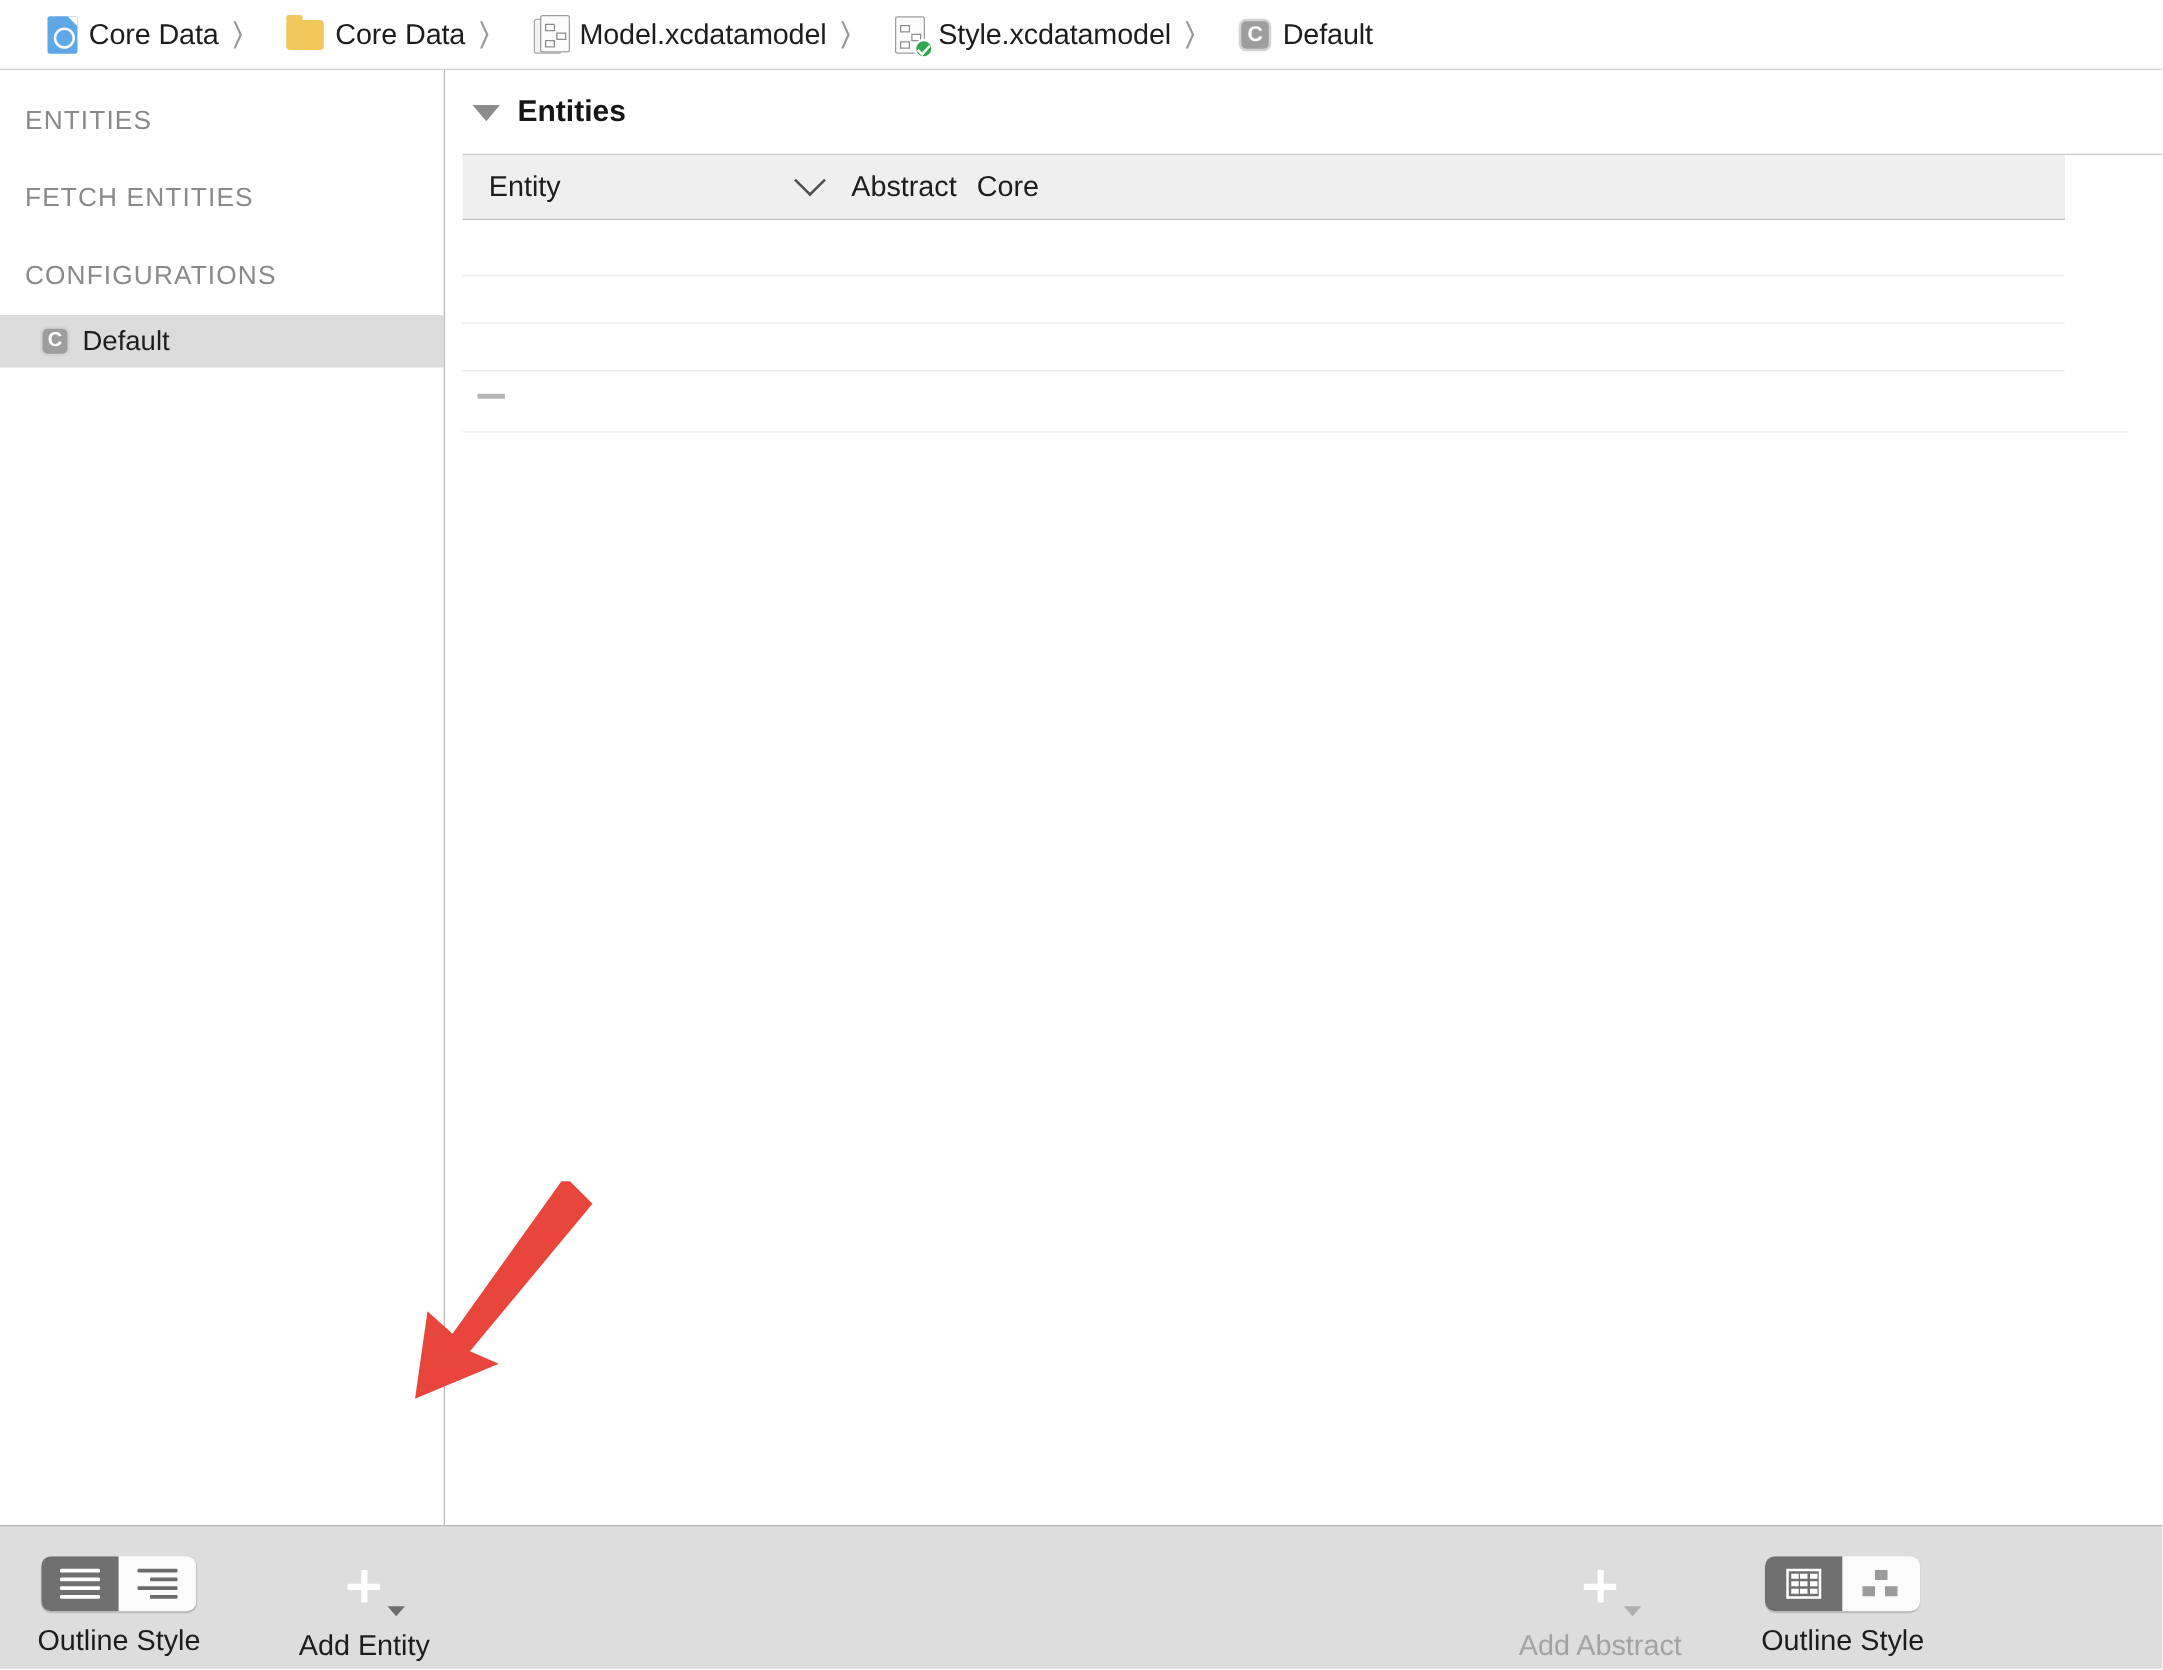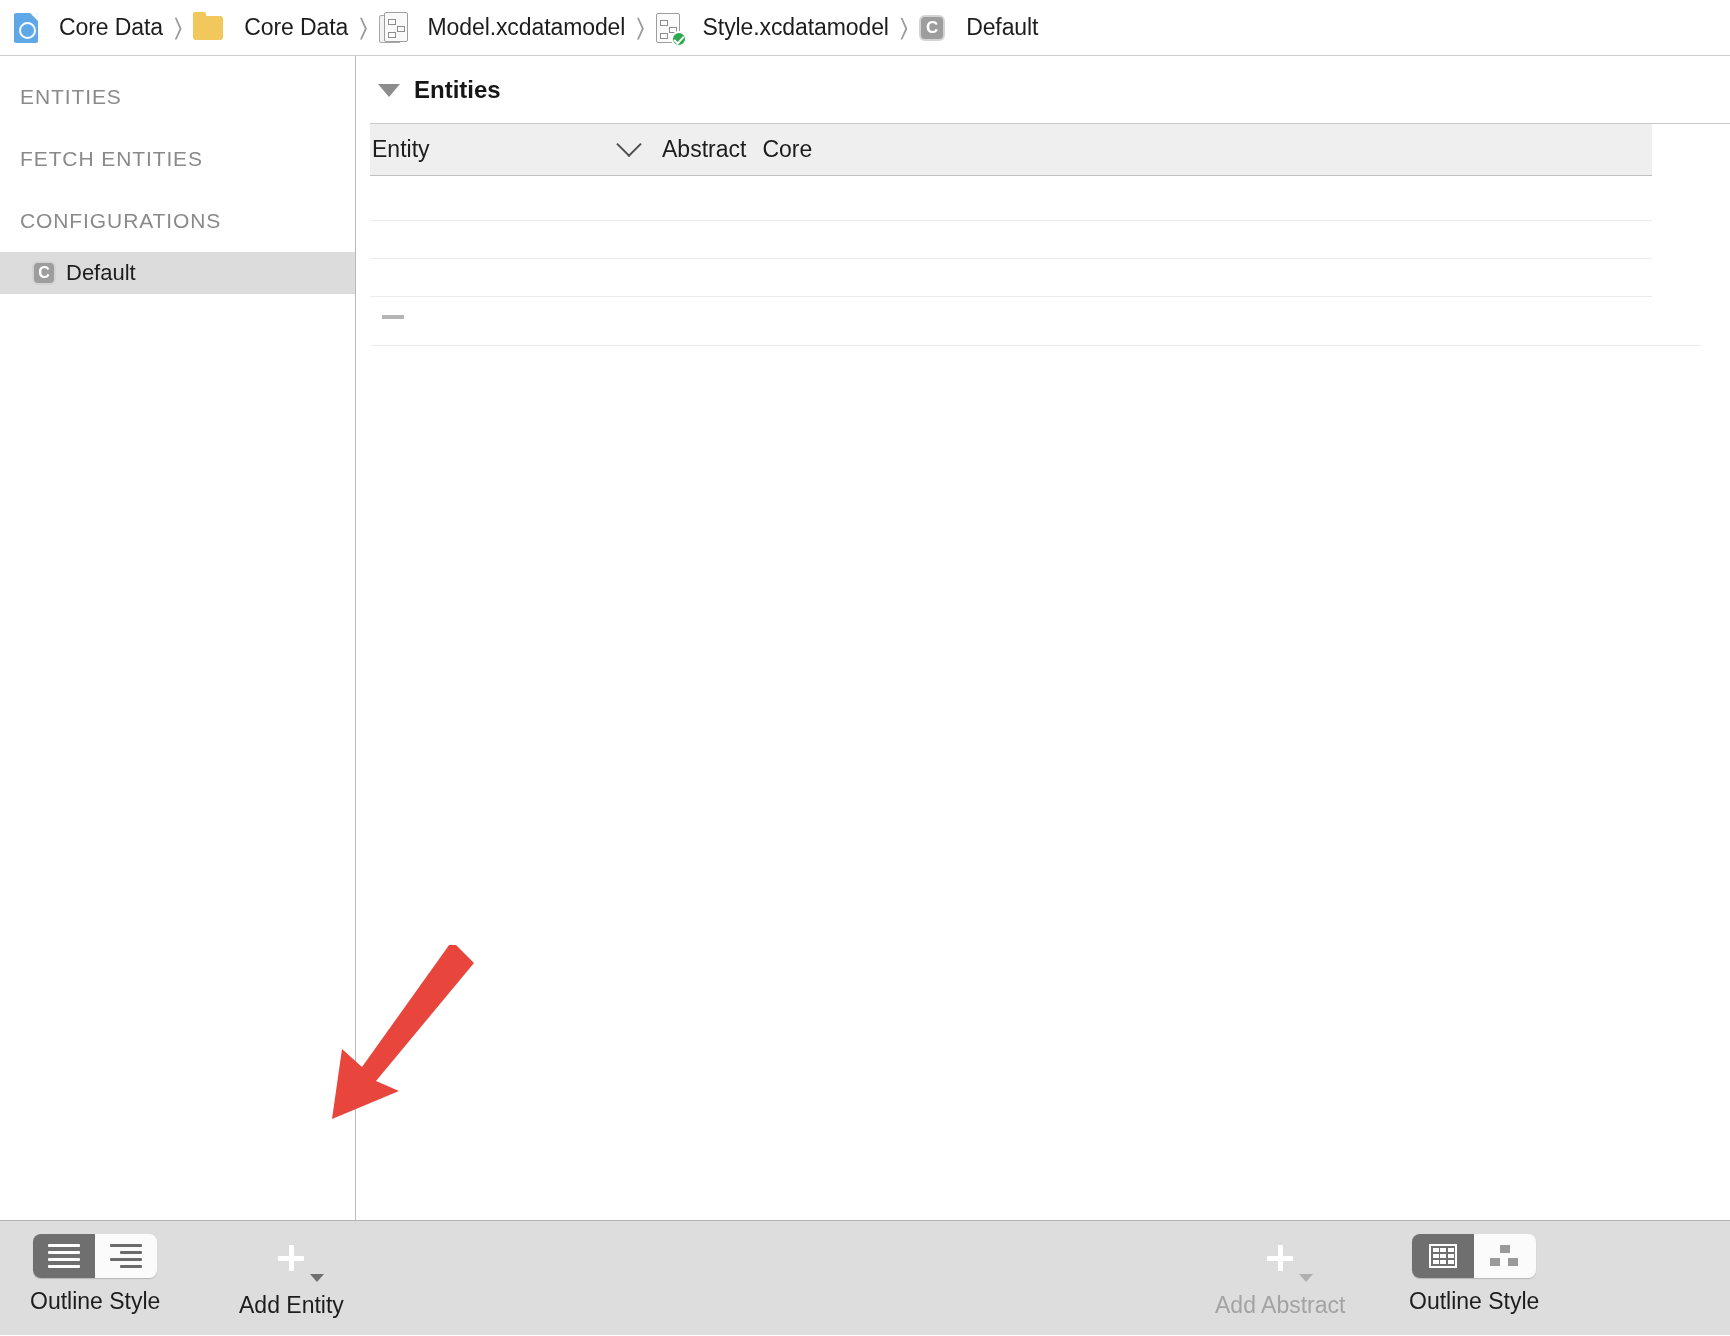--- a/index.html
+++ b/index.html
@@ -29,8 +29,9 @@
   .crumb {
     display: flex;
     align-items: center;
-    gap: 21px;
+    gap: 9px;
     white-space: nowrap;
+    margin-left: 24px;
   }
   .crumb-label {
     font-size: 23px;

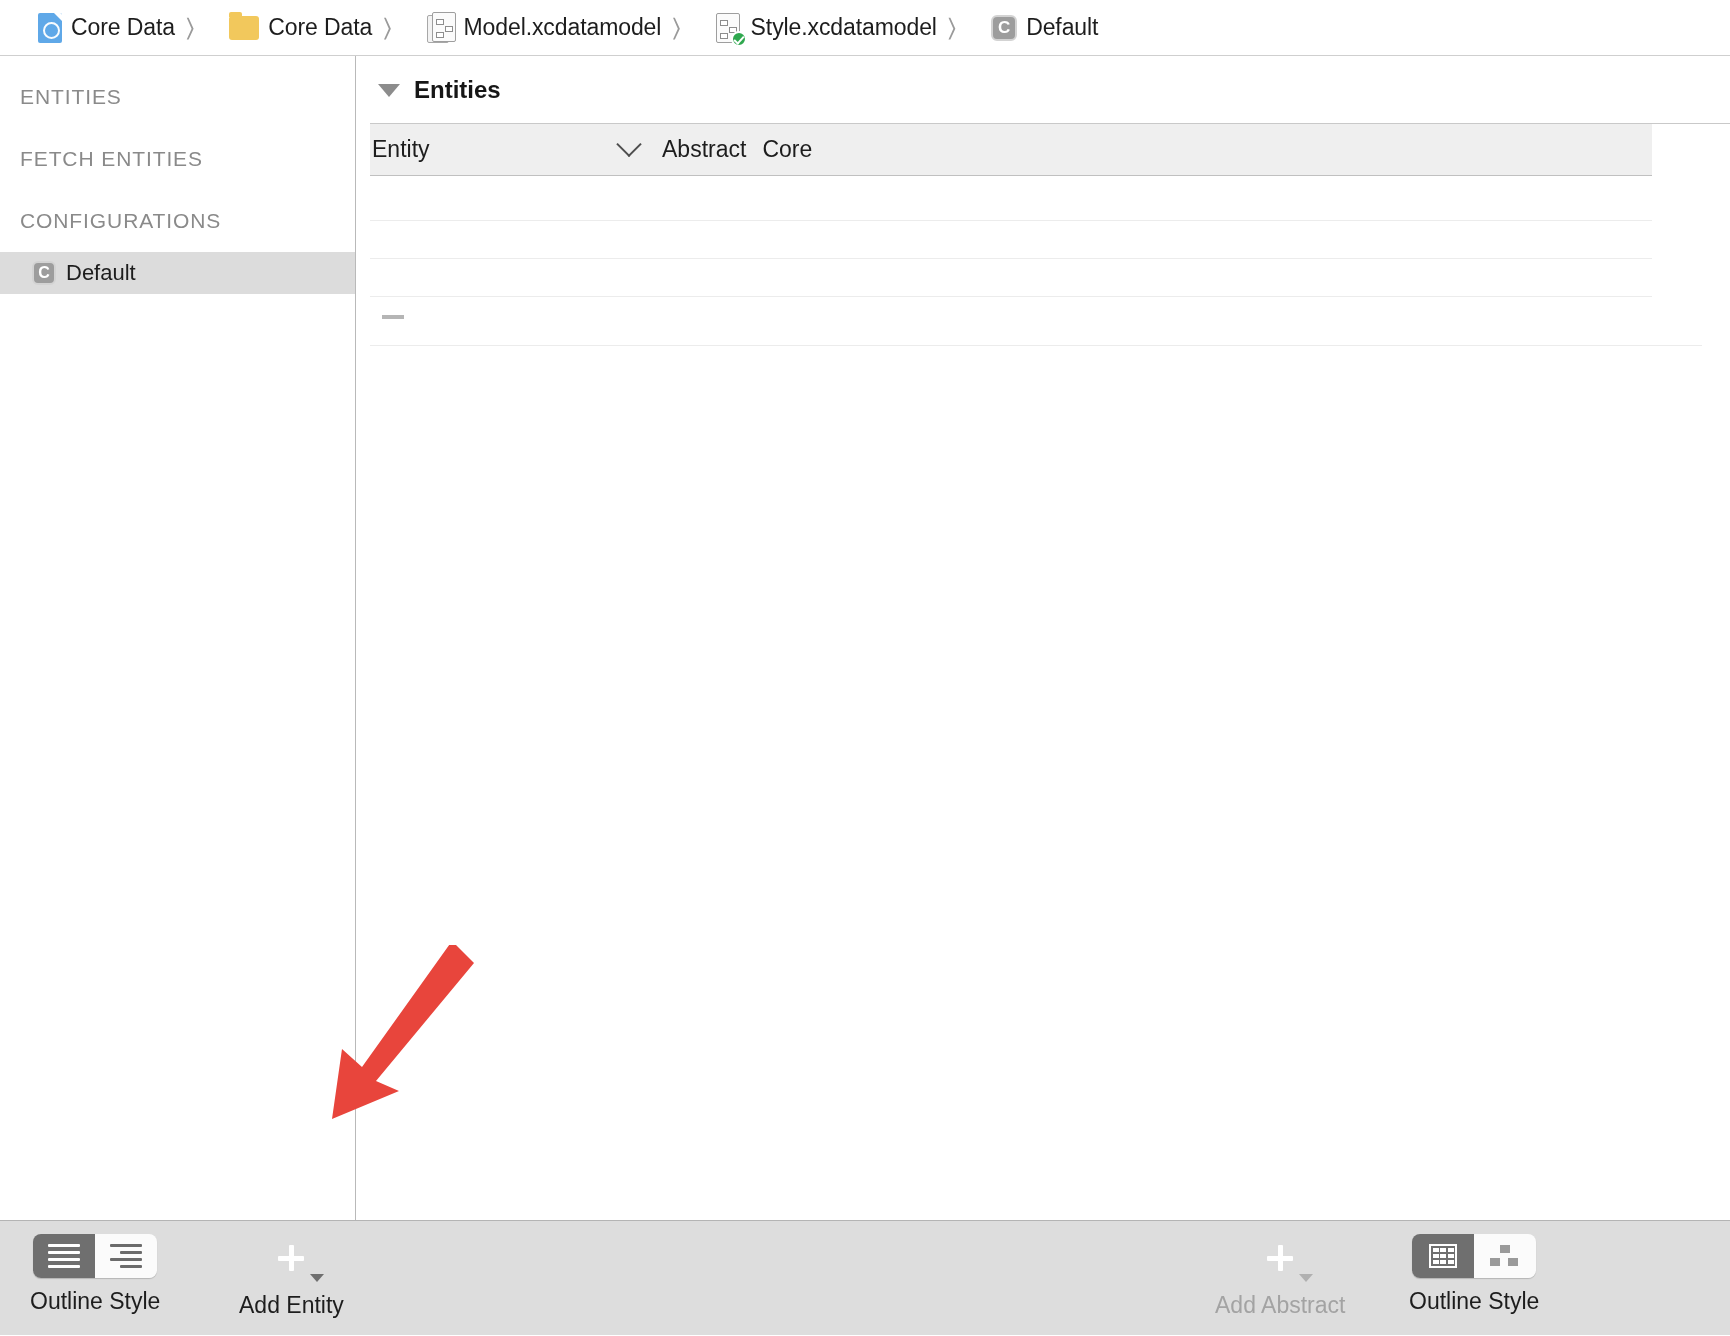--- a/index.html
+++ b/index.html
@@ -218,7 +218,7 @@
     height: 52px;
     display: flex;
     align-items: center;
-    padding-left: 2px;
+    padding-left: 21px;
     box-sizing: border-box;
     width: 1282px;
   }

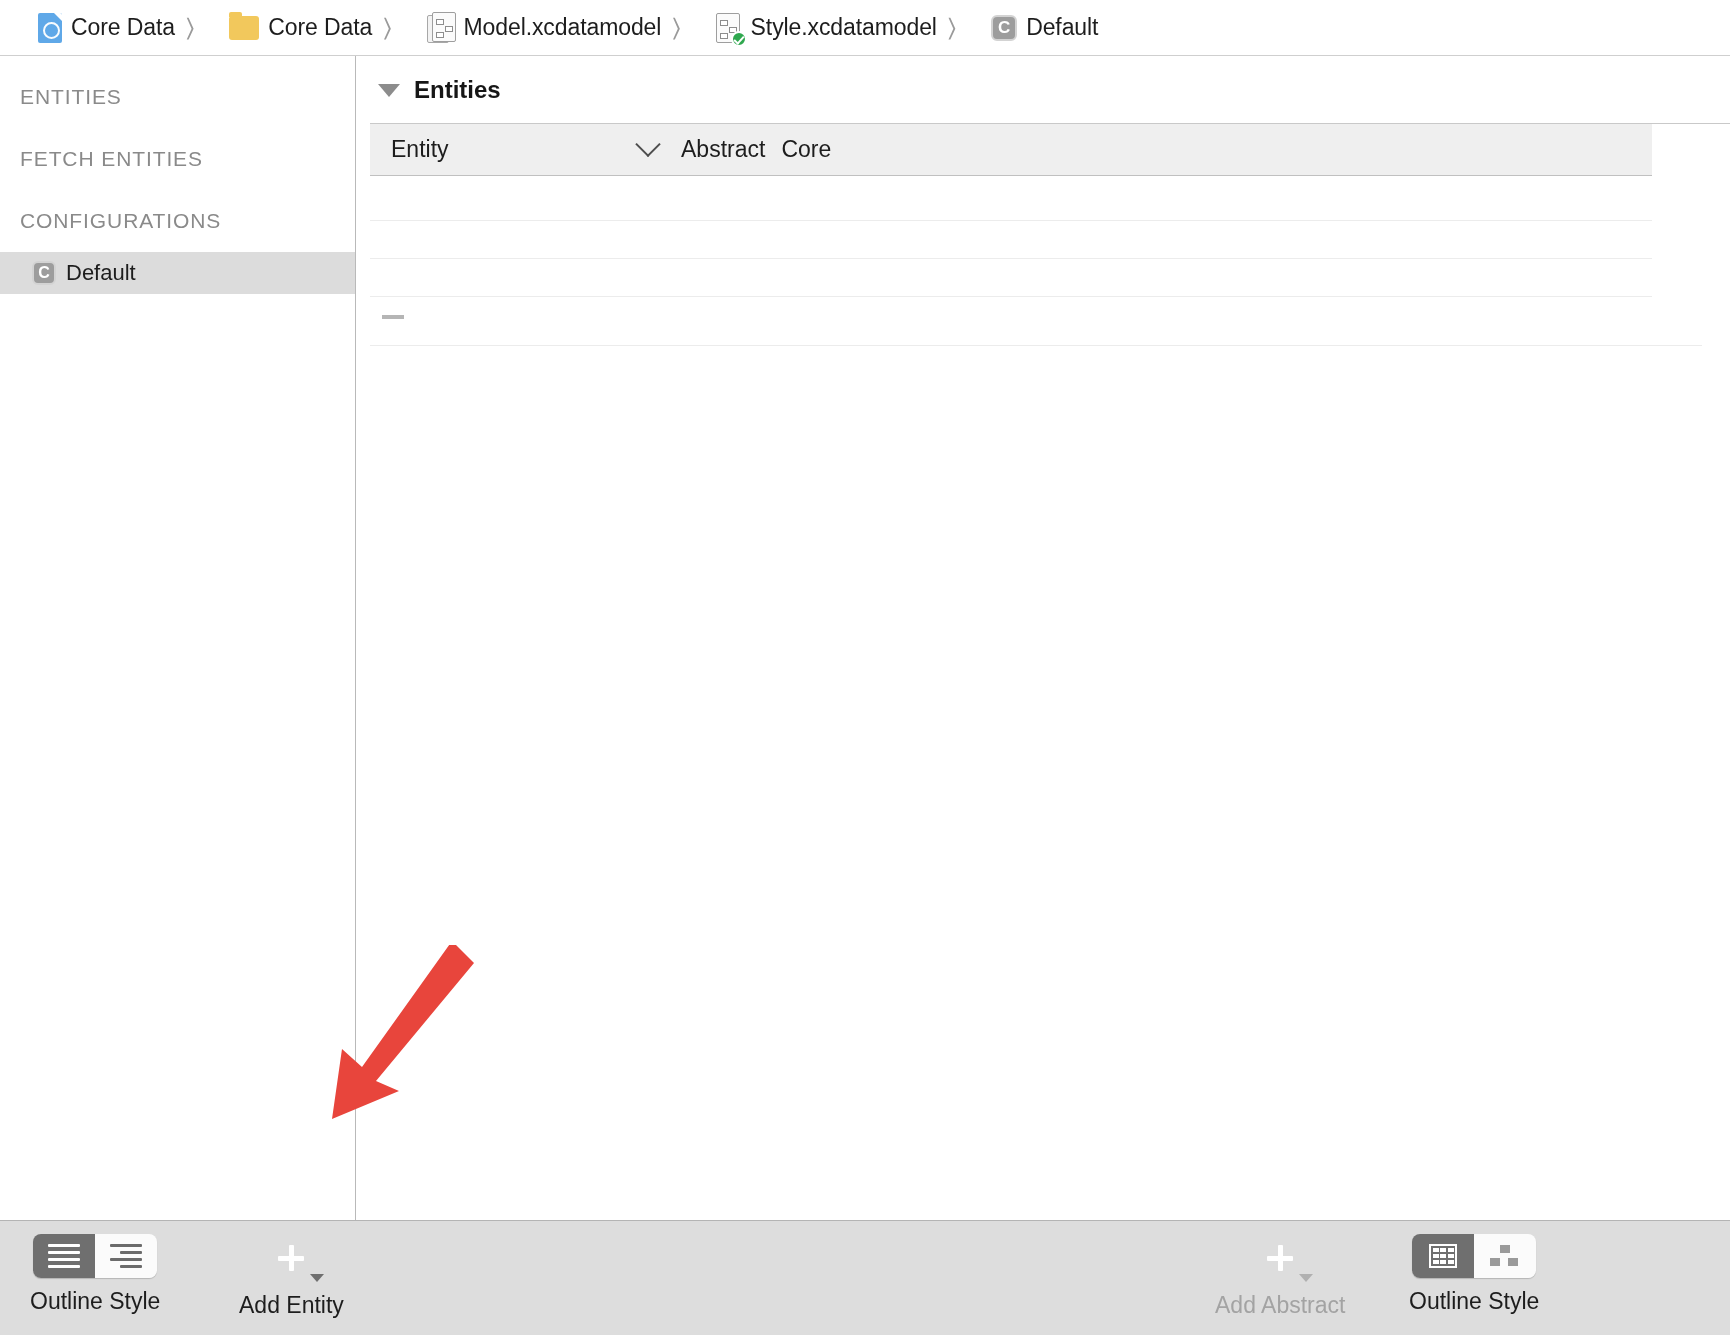--- a/index.html
+++ b/index.html
@@ -277,7 +277,7 @@
   }
   .tb-item {
     position: absolute;
-    top: 13px;
+    top: 24px;
     display: flex;
     flex-direction: column;
     align-items: center;

